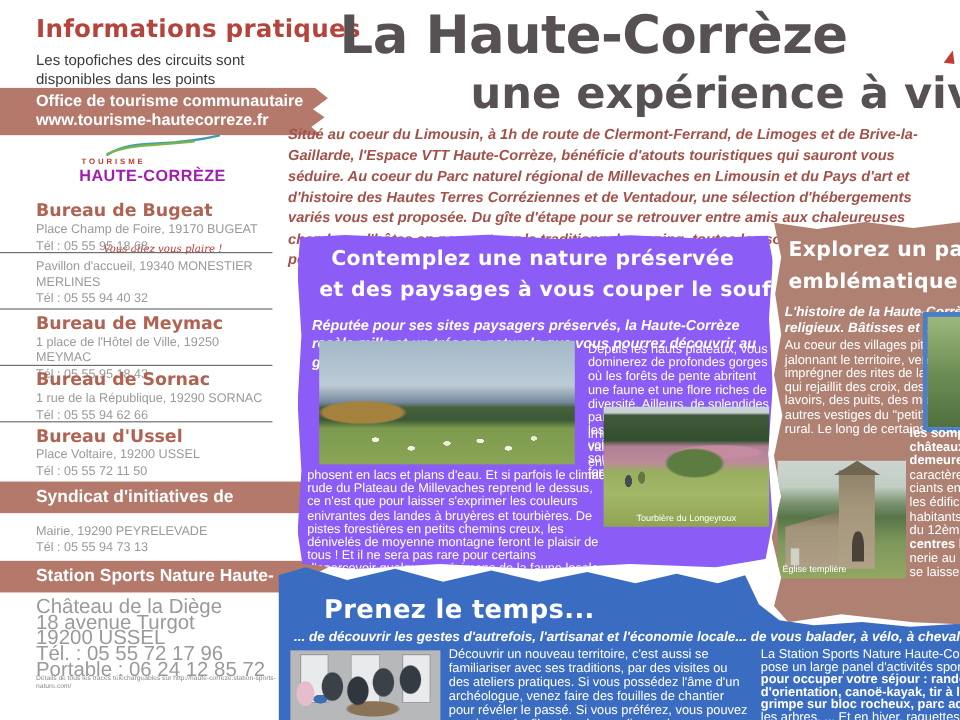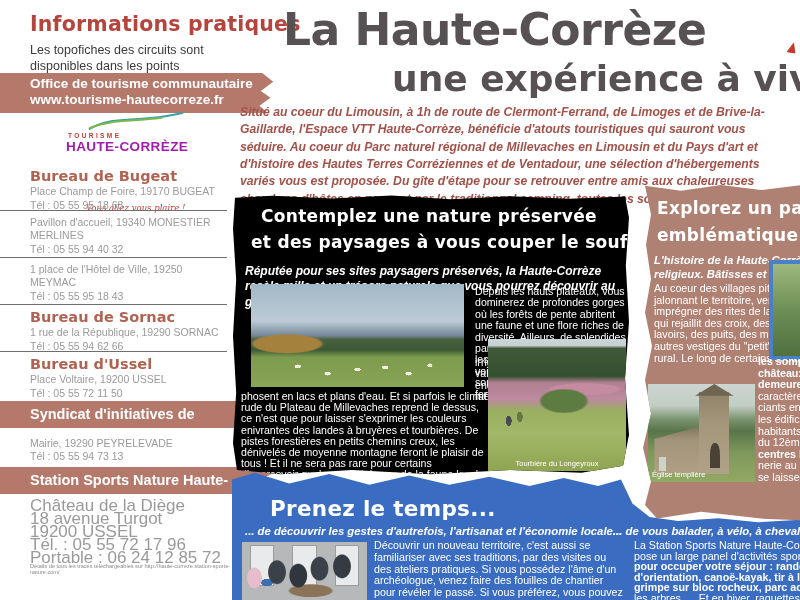--- a/index.html
+++ b/index.html
@@ -43,7 +43,7 @@
               color:#a3524a;line-height:1.42;}
 
   
-  .panel-green{left:233px;top:195px;width:396px;height:282px;background:#000000;z-index:3;
+  .panel-green{left:248px;top:195px;width:396px;height:282px;background:#8b5cf6;z-index:3;
     clip-path:polygon(.5% 1%,10% .3%,25% 1.2%,40% .2%,55% 1.5%,70% .4%,85% 1.3%,99% .5%,
       100% 8%,99.2% 25%,100% 45%,99% 65%,100% 85%,98.5% 96%,88% 98.5%,70% 97.5%,50% 99%,
       30% 97.5%,12% 99%,1% 97.5%,0 88%,.8% 70%,0 50%,.8% 30%,0 12%);}

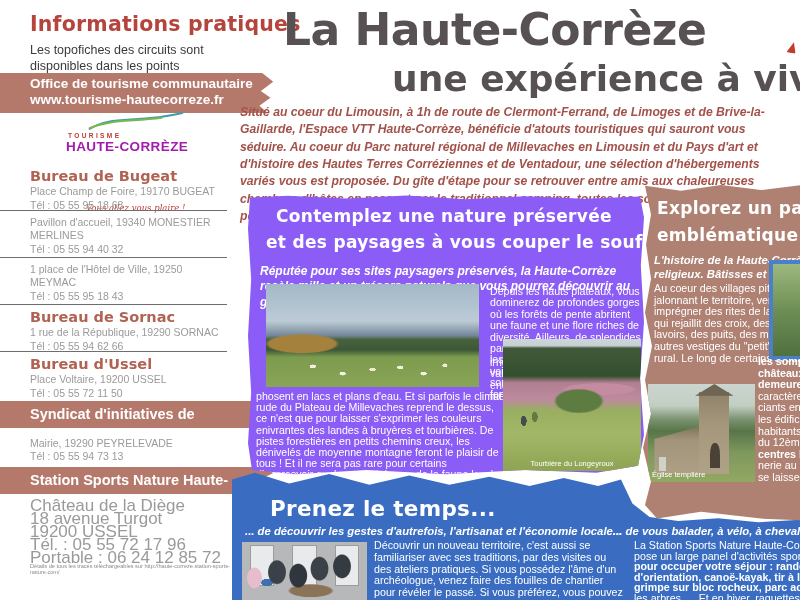--- a/index.html
+++ b/index.html
@@ -164,6 +164,7 @@
 <div class="abs divider" style="top:257px"></div>
 
 <div class="abs bureau" style="top:262px">
+  <h3>Bureau de Meymac</h3>
   <p>1 place de l'Hôtel de Ville, 19250 MEYMAC</p>
   <p>Tél : 05 55 95 18 43</p>
 </div>

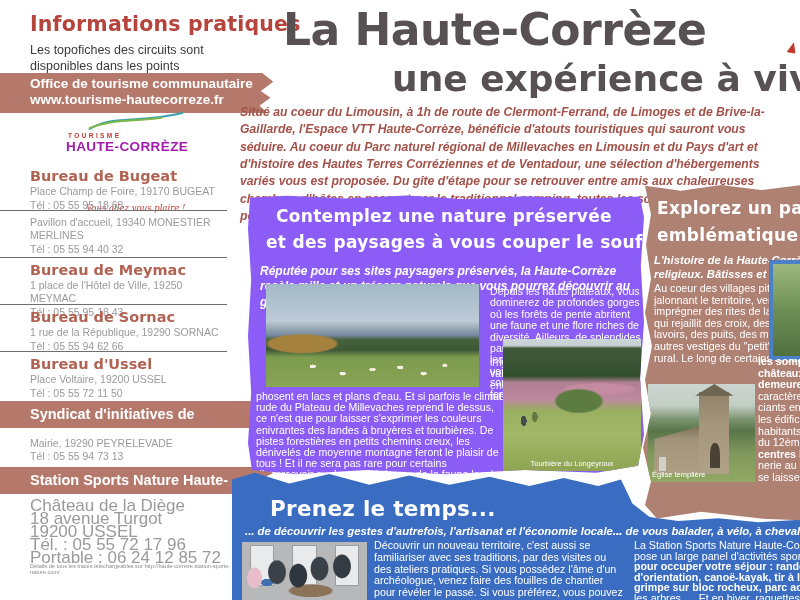--- a/index.html
+++ b/index.html
@@ -65,7 +65,7 @@
     radial-gradient(60px 16px at 17% 58%,#a5813e 55%,rgba(0,0,0,0) 62%),
     linear-gradient(180deg,#a3b8c7 0%,#bccbd6 36%,#93a4b2 44%,#74879a 50%,#47613d 54%,
       #3c5836 64%,#7d9b4e 71%,#89a556 100%);}
-  .photo-tourbiere{left:255px;top:144px;width:138px;height:132px;background:
+  .photo-tourbiere{left:255px;top:144px;width:138px;height:100px;background:
     radial-gradient(4px 7px at 15% 62%,#474b4f 70%,rgba(0,0,0,0) 76%),
     radial-gradient(4px 7px at 23% 59%,#66773f 70%,rgba(0,0,0,0) 76%),
     radial-gradient(40px 20px at 55% 47%,#5d7c42 55%,rgba(0,0,0,0) 63%),

